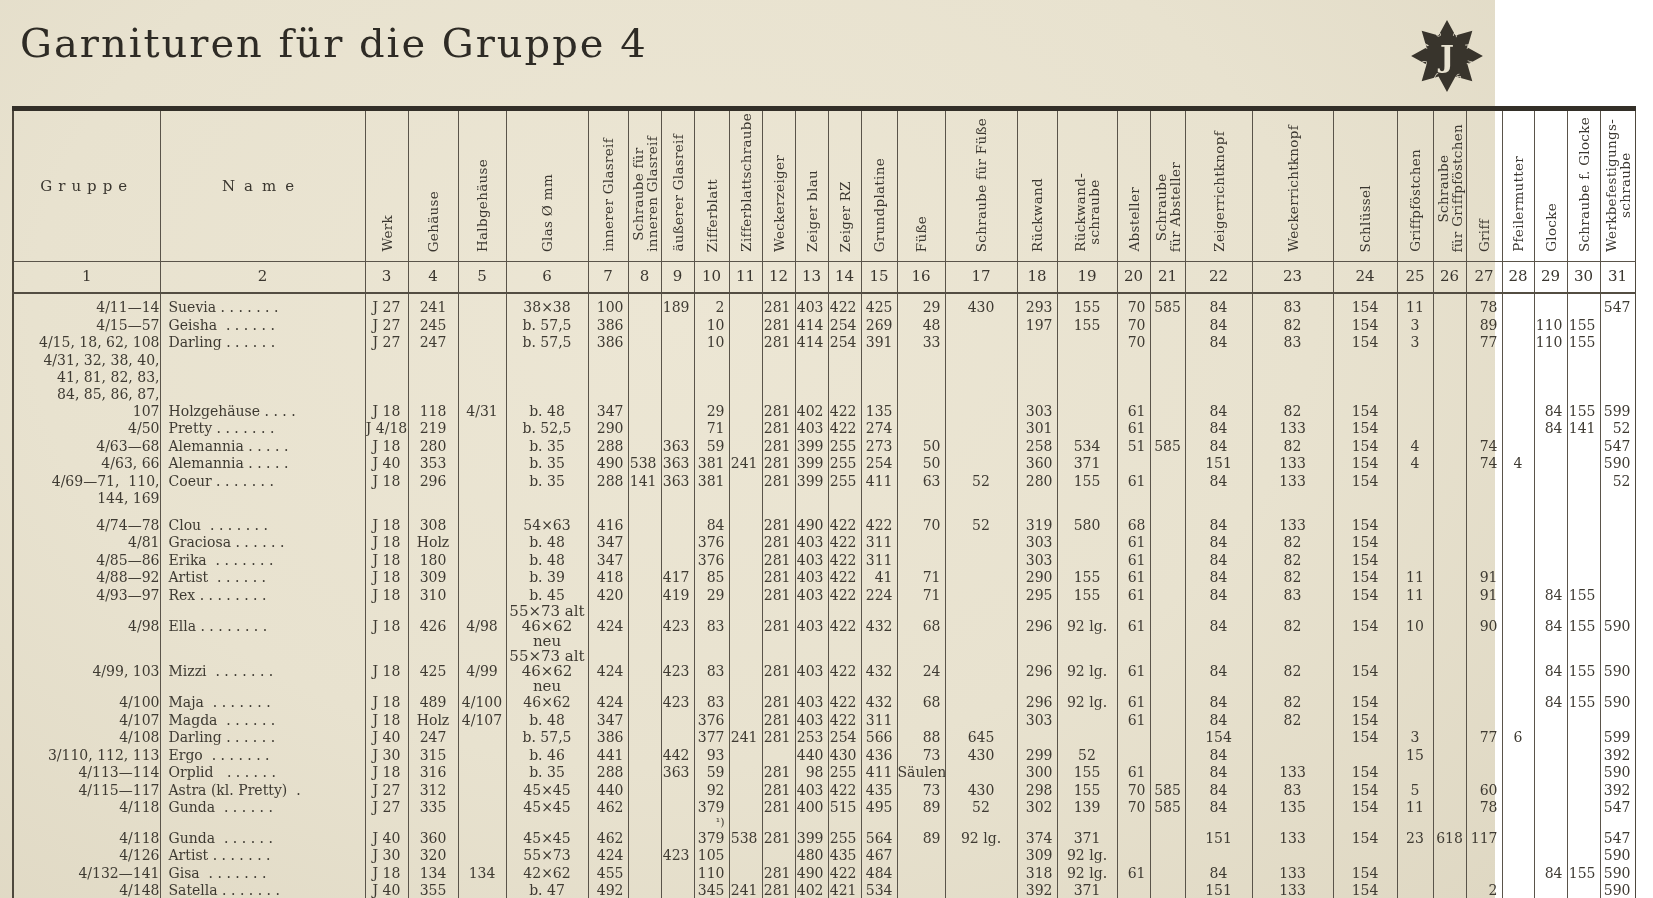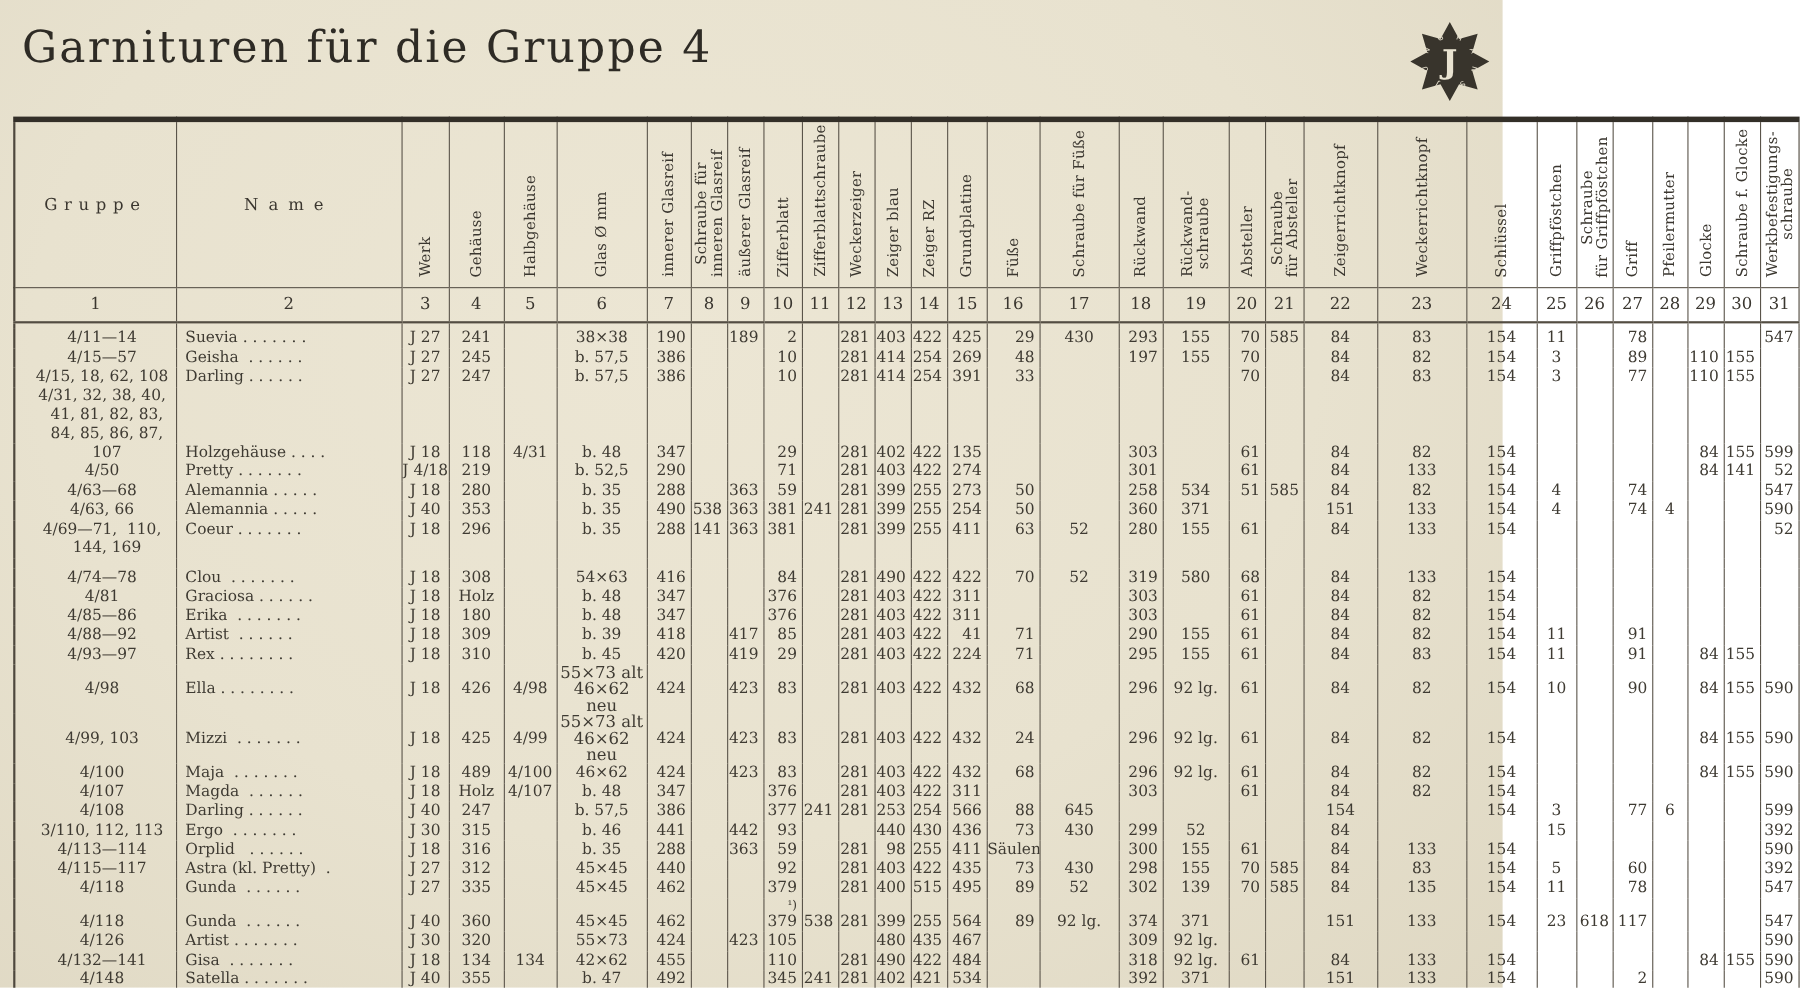--- a/index.html
+++ b/index.html
@@ -5,7 +5,7 @@
   html,body{margin:0;padding:0;}
   body{width:1653px;height:898px;overflow:hidden;}
   .page{
-    position:relative;width:1366px;height:898px;
+    position:relative;width:1495px;height:898px;
     background:radial-gradient(ellipse at 45% 35%, #ece6d4 0%, #e8e2cf 55%, #dfd8c3 100%);
     font-family:"DejaVu Serif", serif;color:#3c3831;
   }

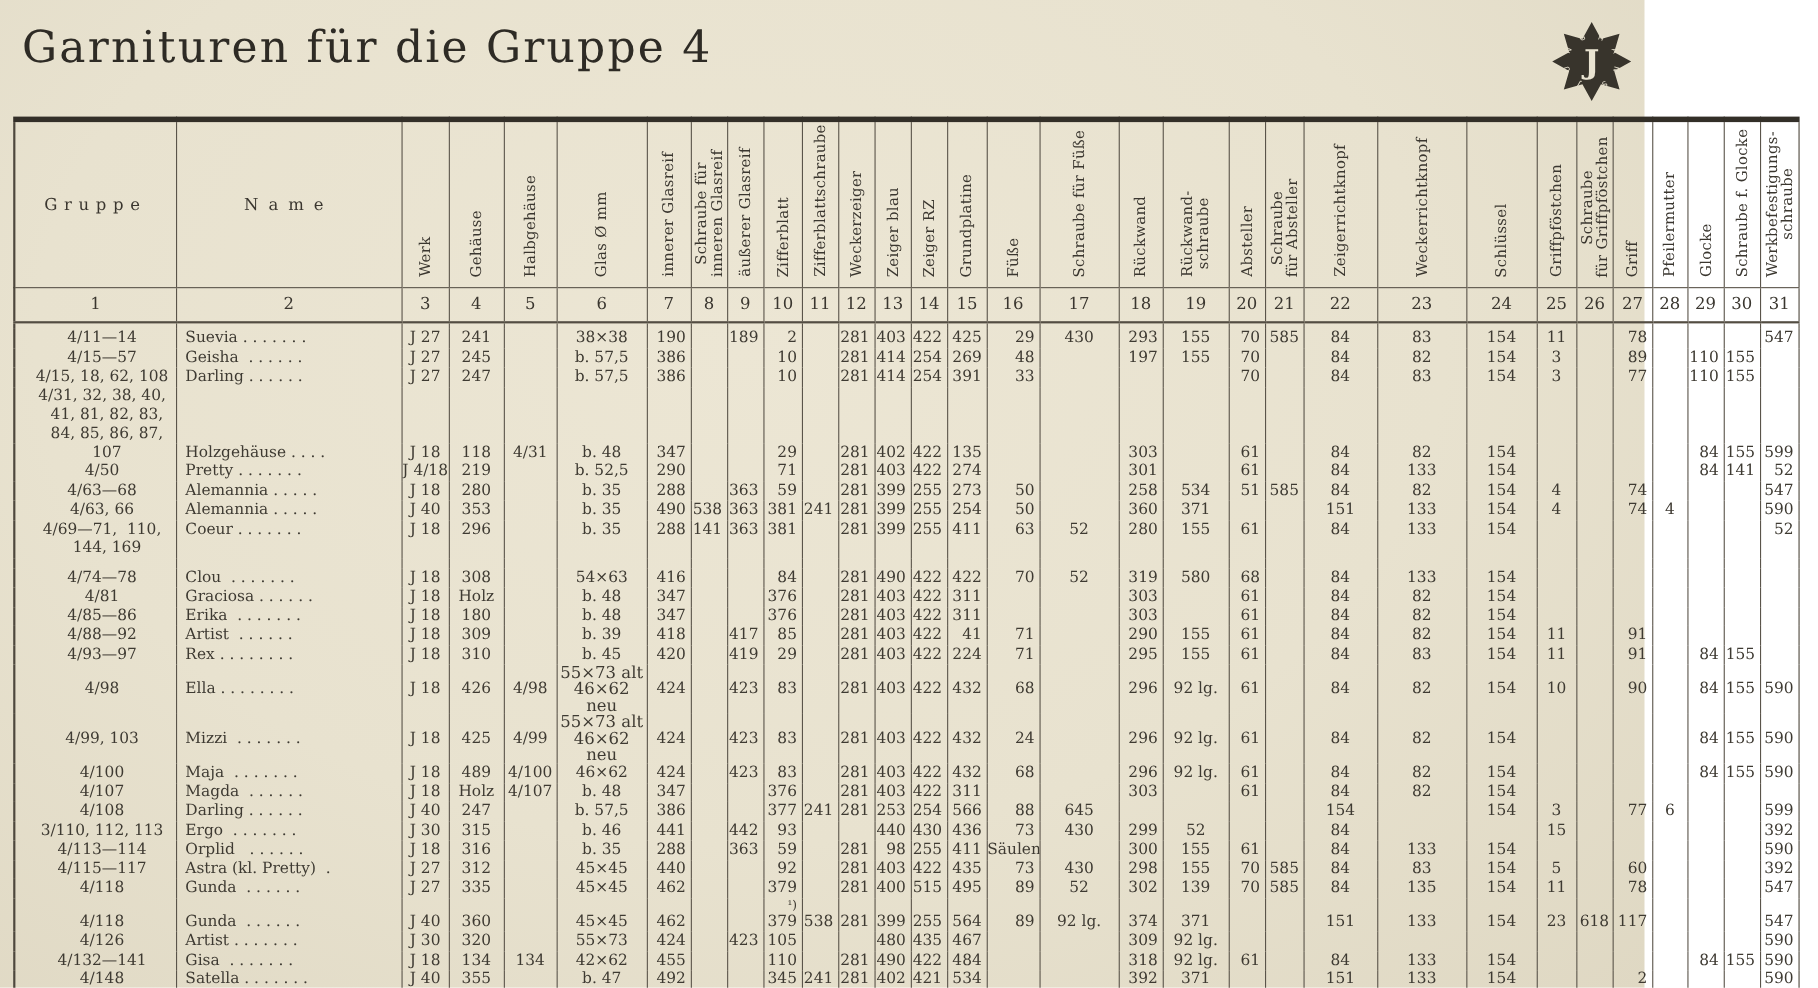--- a/index.html
+++ b/index.html
@@ -49,7 +49,7 @@
   tbody tr.multi td{height:auto;line-height:17px;vertical-align:top;padding-left:12px;}
   tbody tr.tall td{height:33px;}
   tbody tr.tall td:nth-child(6){font-size:15px;line-height:15px;}
-  td.gl{text-align:center;padding-left:12px;}
+  td.gl{text-align:right;padding-left:12px;}
   td.nm{text-align:left;padding-left:8px;}
   td.cc{text-align:center;}
   td.rr{text-align:right;padding-right:4px;}

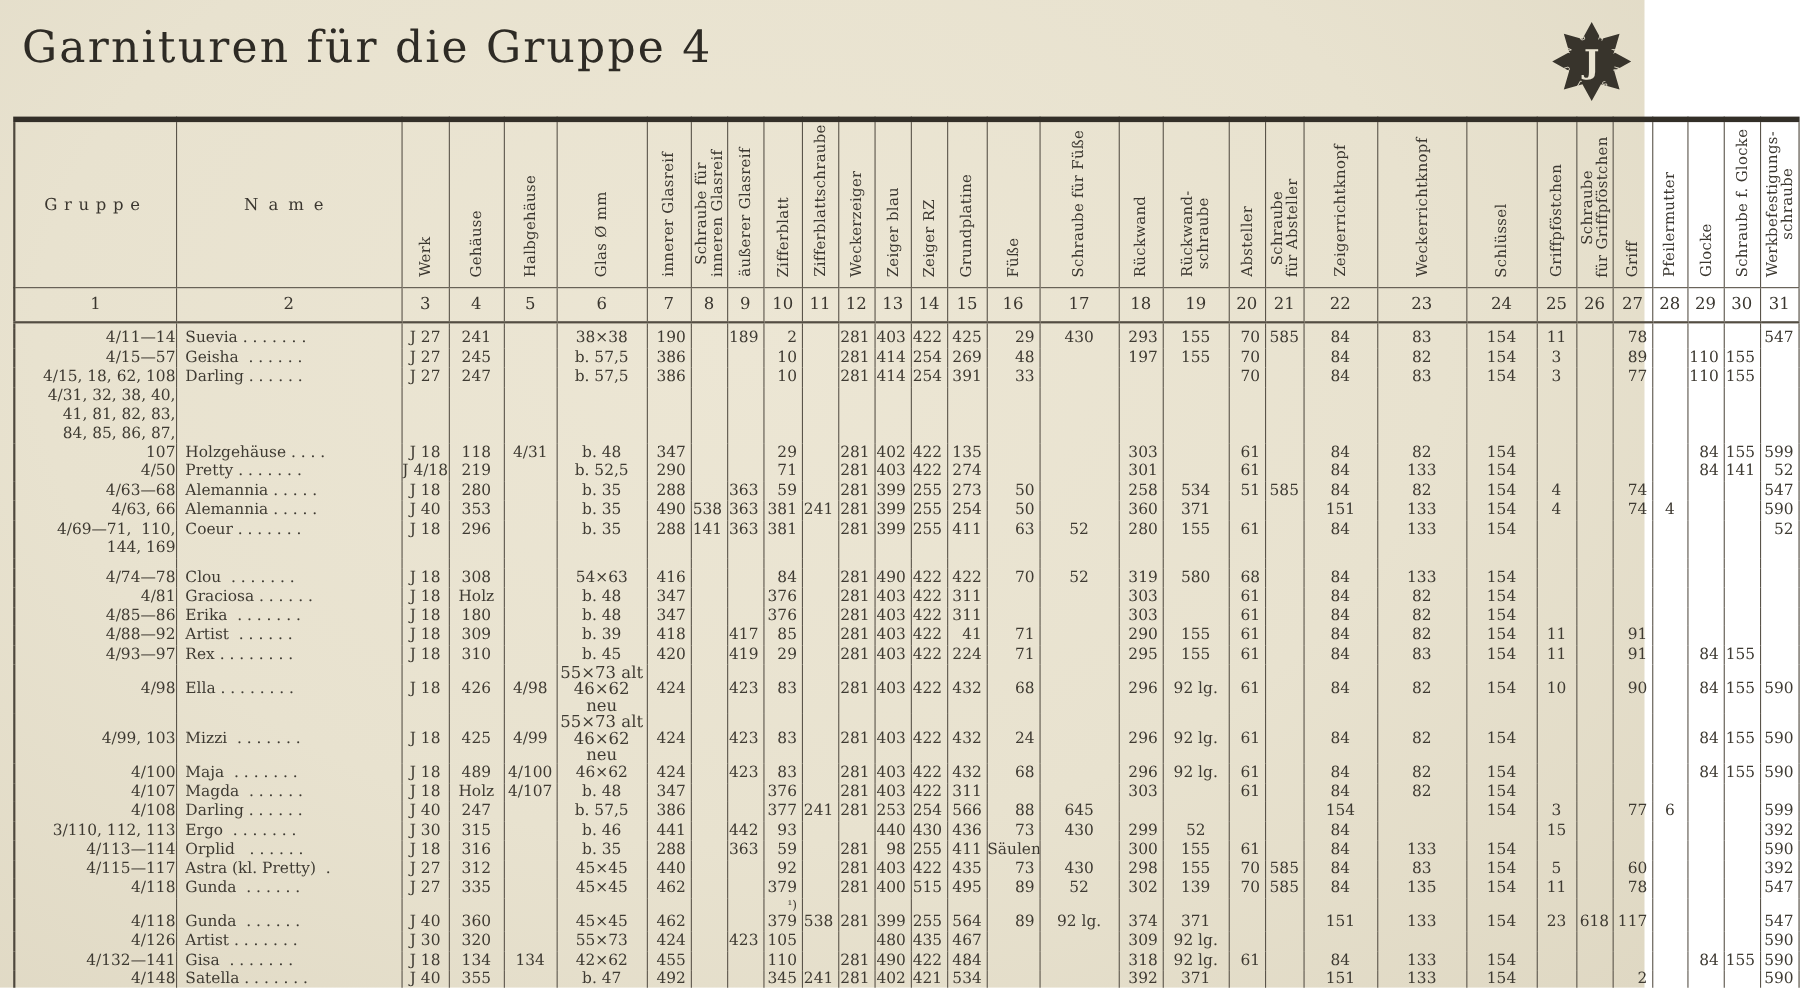--- a/index.html
+++ b/index.html
@@ -285,7 +285,7 @@
           <td class="cc">241</td>
           <td class="cc"></td>
           <td class="cc">38×38</td>
-          <td class="rr">190</td>
+          <td class="rr">100</td>
           <td class="rr"></td>
           <td class="rr">189</td>
           <td class="rr">2</td>

